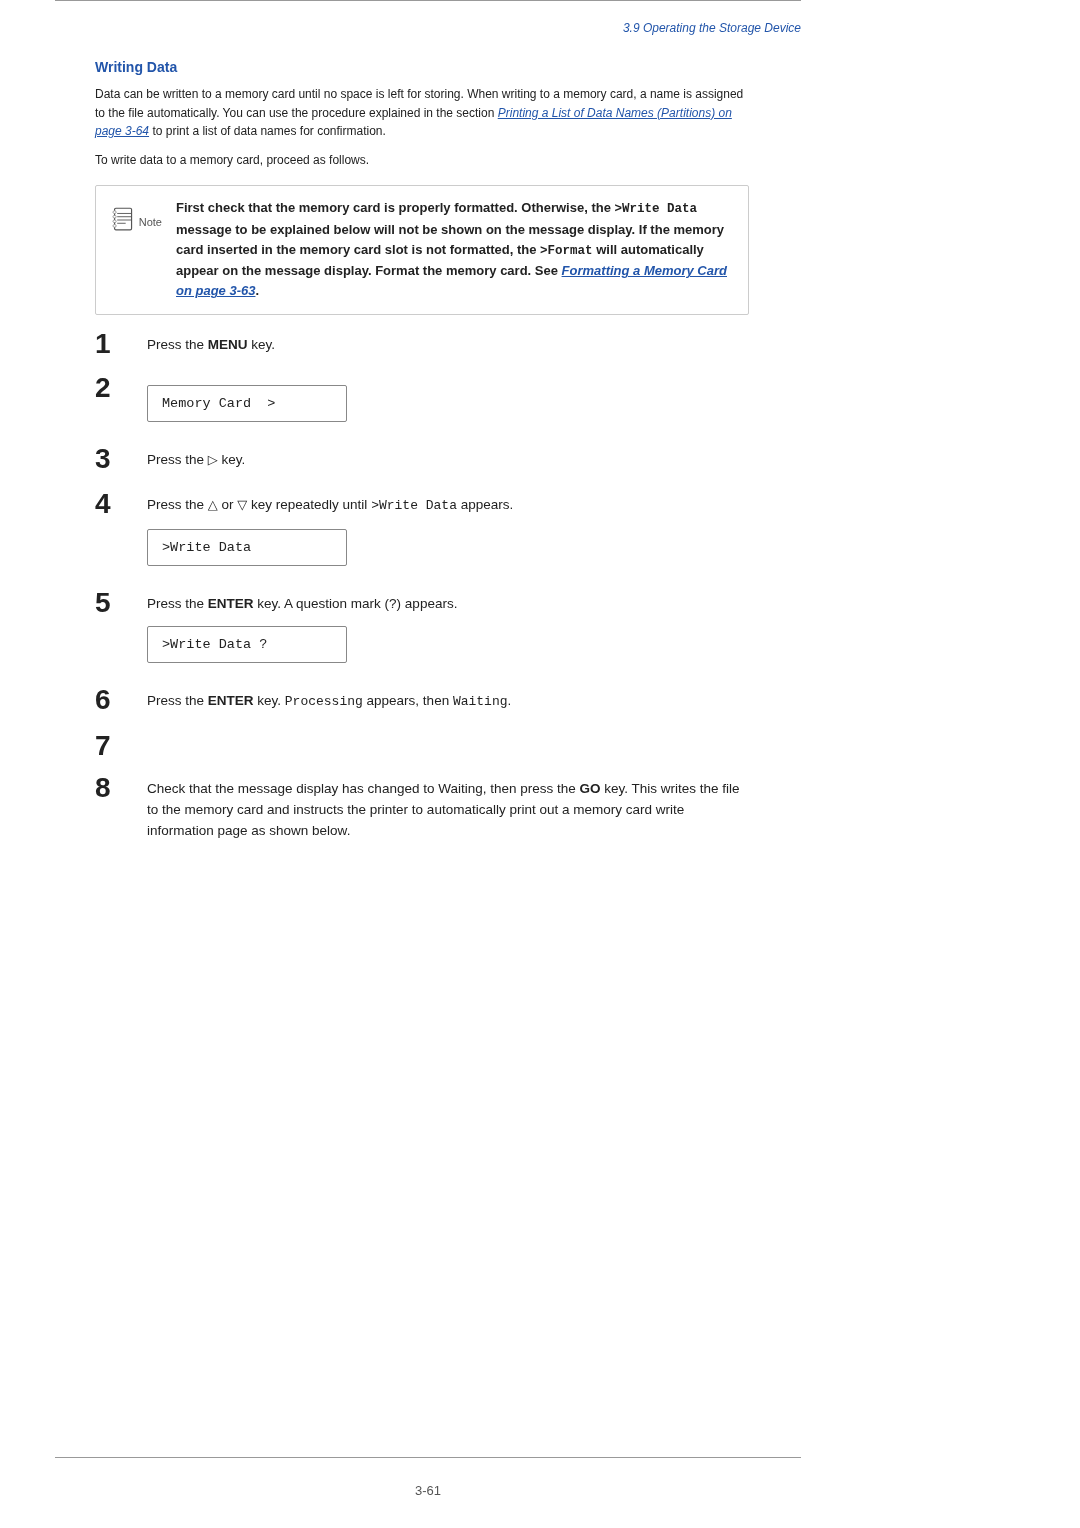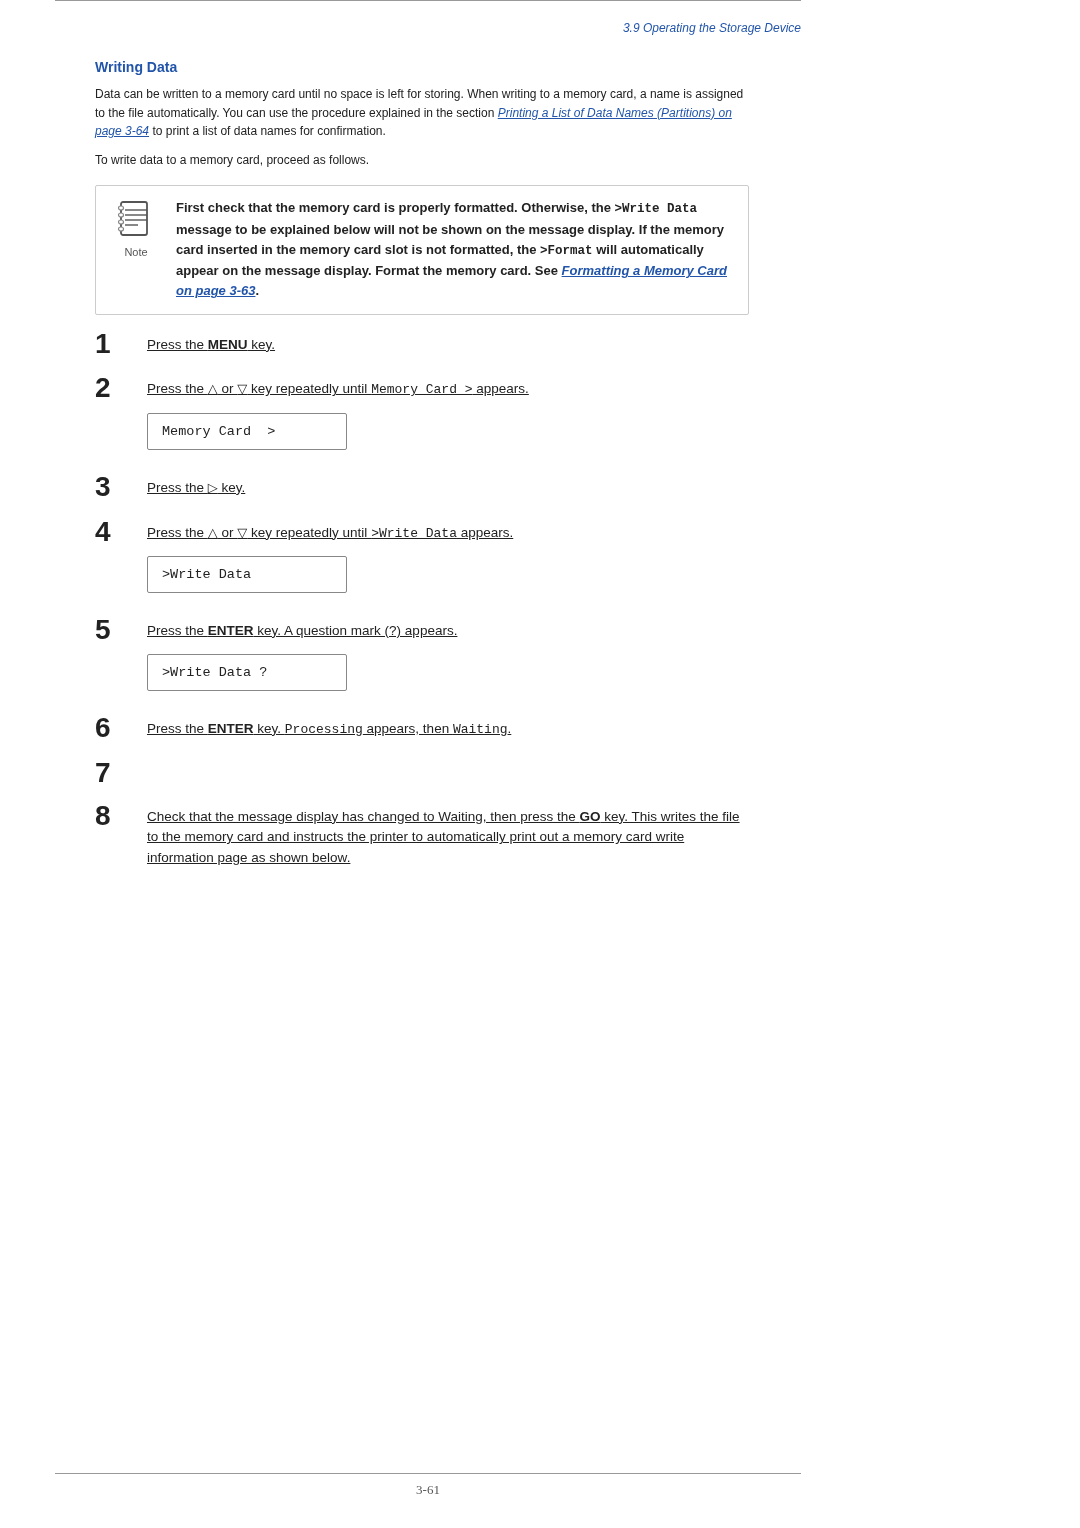--- a/index.html
+++ b/index.html
@@ -81,7 +81,7 @@
 
     .note-icon-area {
       display: flex;
-      flex-direction: column;
+      flex-direction: row;
       align-items: center;
       min-width: 52px;
     }

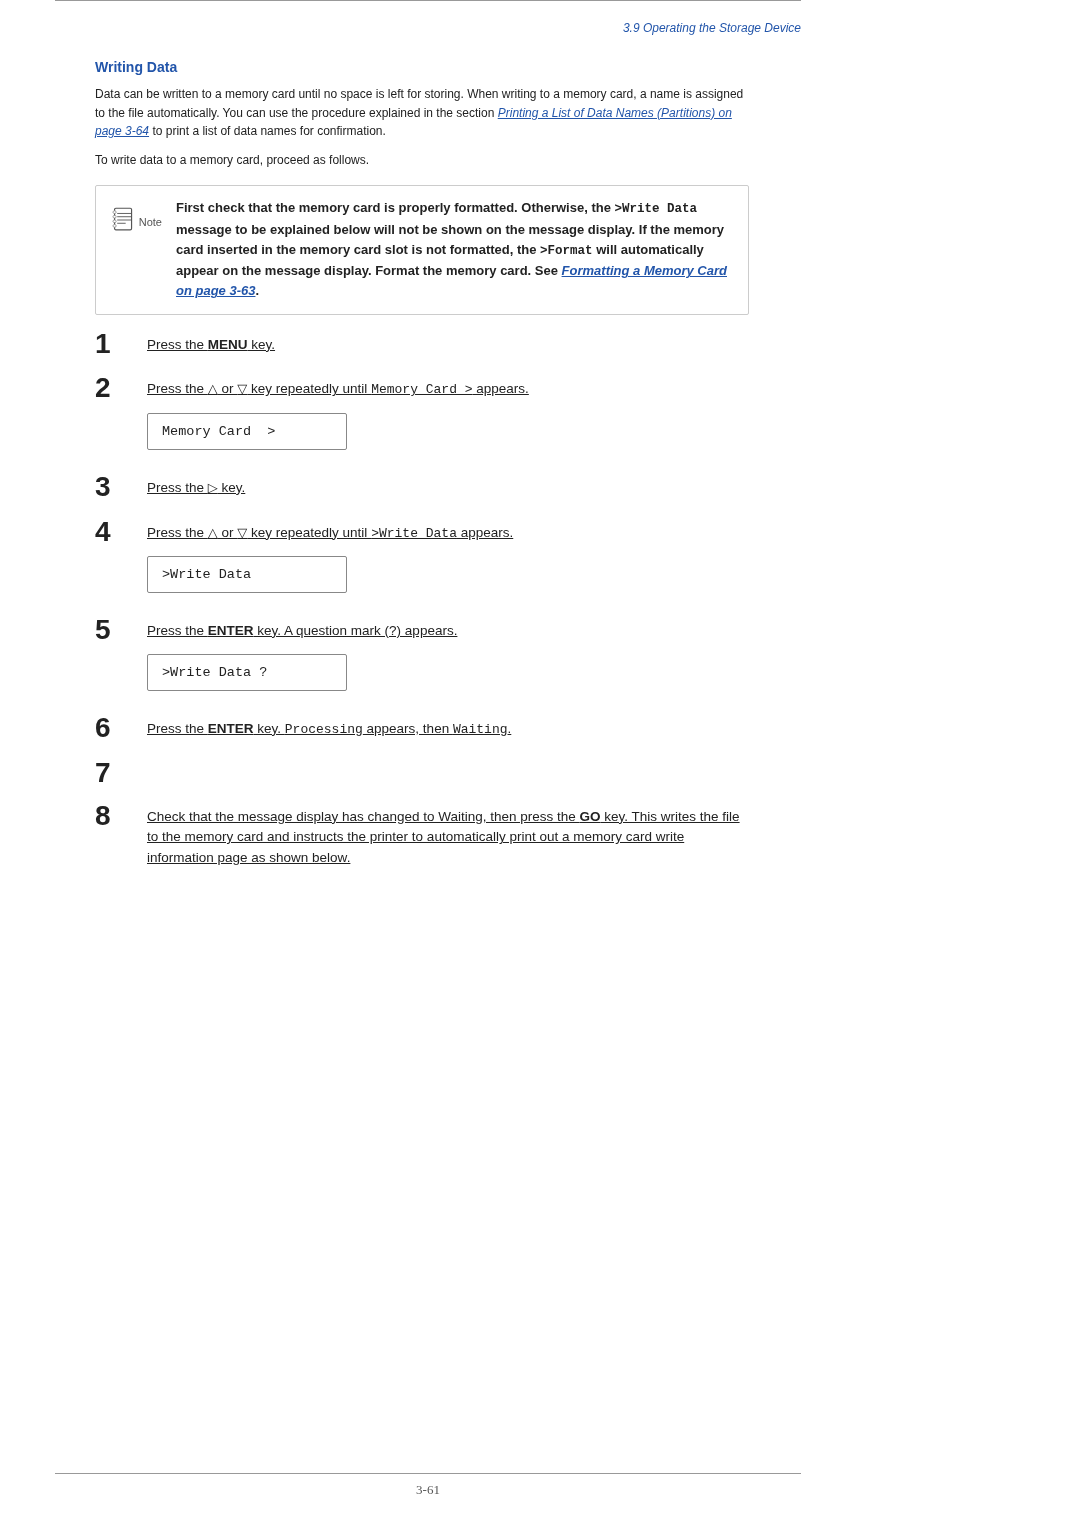--- a/index.html
+++ b/index.html
@@ -132,7 +132,6 @@
     .step-content {
       flex: 1;
       padding-top: 4px;
-      text-decoration: underline;
     }
 
     .step-text {

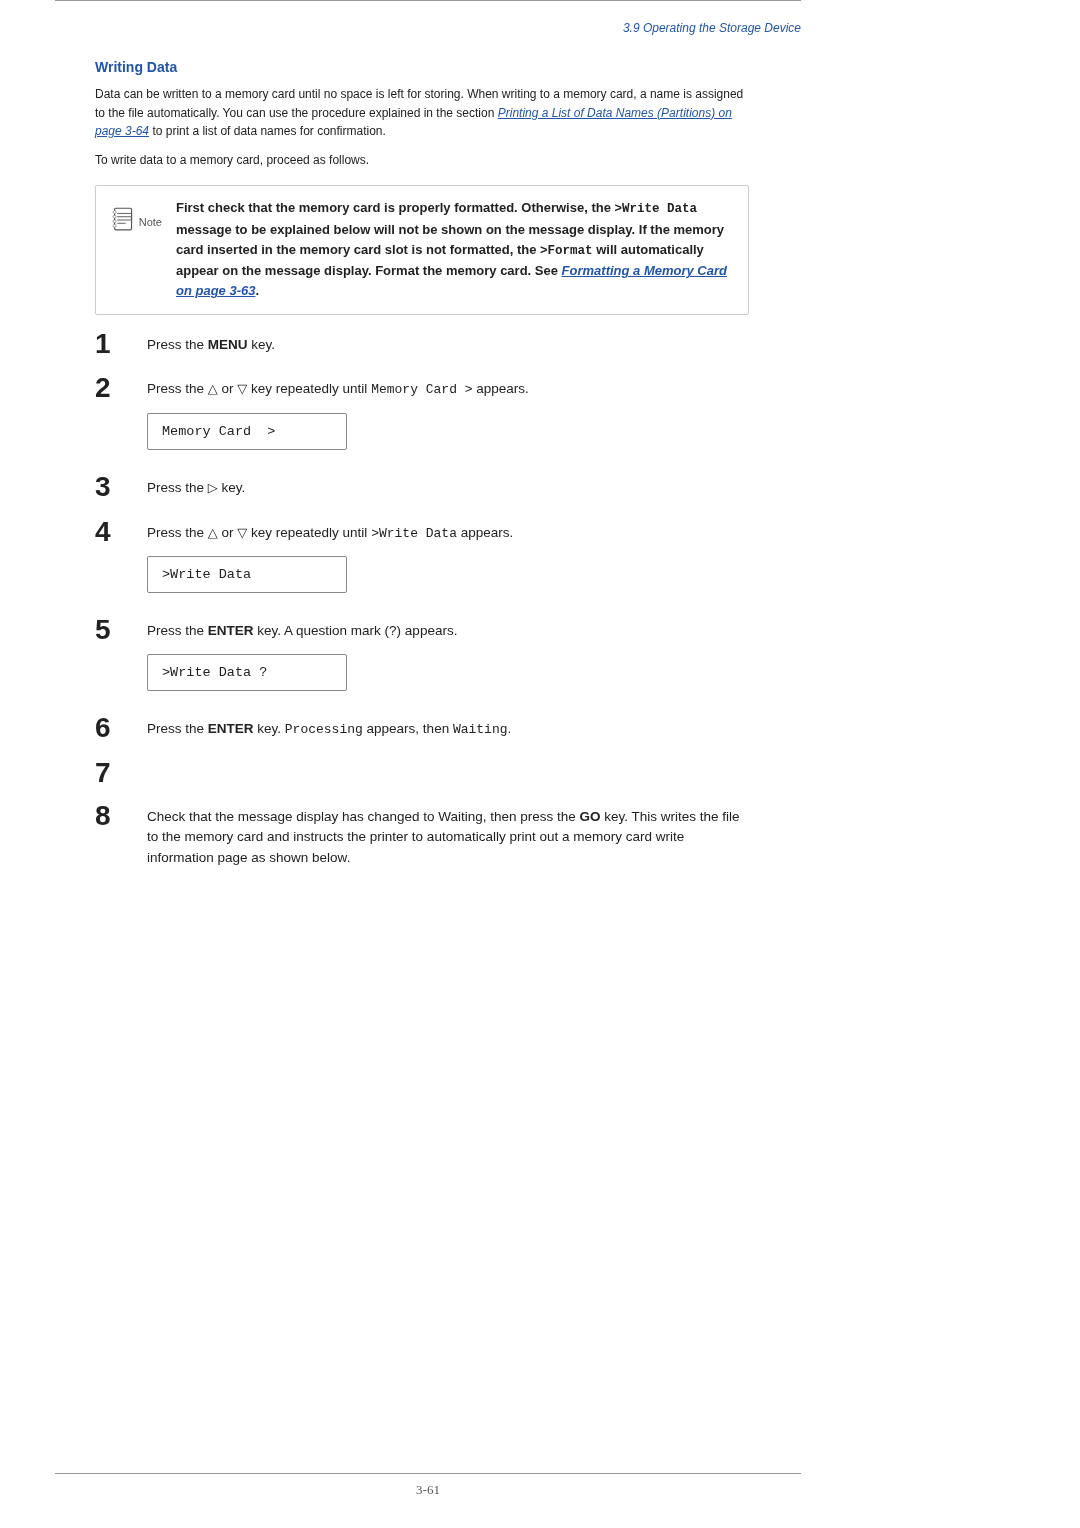--- a/index.html
+++ b/index.html
@@ -243,9 +243,6 @@
       <div class="step">
         <div class="step-number">2</div>
         <div class="step-content">
-          <div class="step-text">
-            Press the <span class="tri-up">△</span> or <span class="tri-down">▽</span> key repeatedly until <code>Memory Card &gt;</code> appears.
-          </div>
           <div class="display-box">Memory Card&nbsp;&nbsp;&gt;</div>
         </div>
       </div>

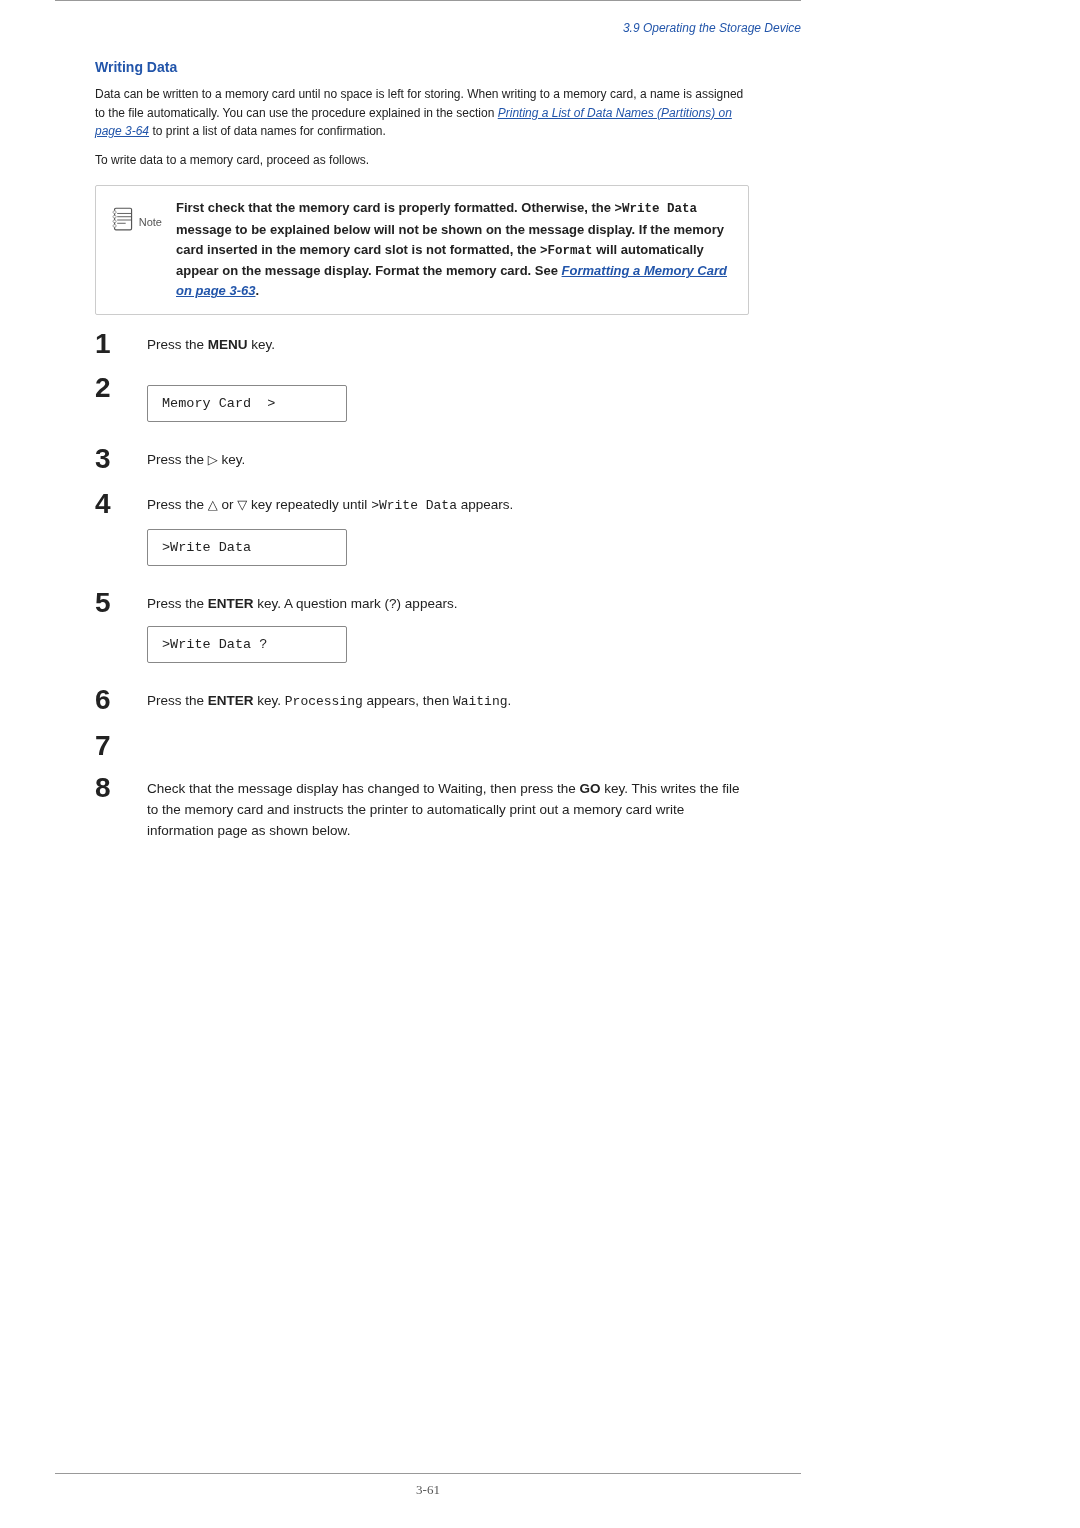--- a/index.html
+++ b/index.html
@@ -168,7 +168,7 @@
     .footer {
       border-top: 1.5px solid #999;
       margin: 0 55px;
-      padding-top: 8px;
+      padding-top: 25px;
       text-align: center;
       font-size: 12px;
       color: #555;
@@ -176,7 +176,6 @@
       bottom: 30px;
       left: 0;
       right: 0;
-      font-family: Liberation Serif, serif;
     }
 
     .footer-text {

